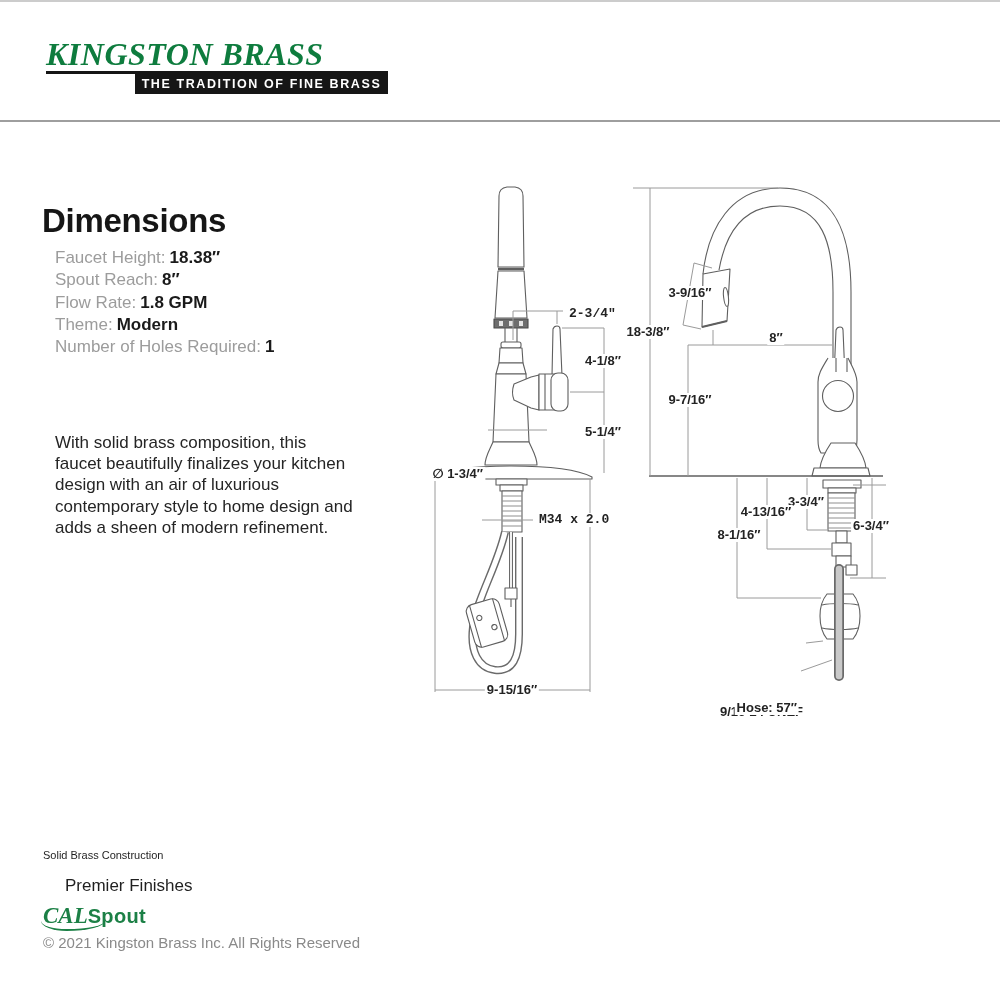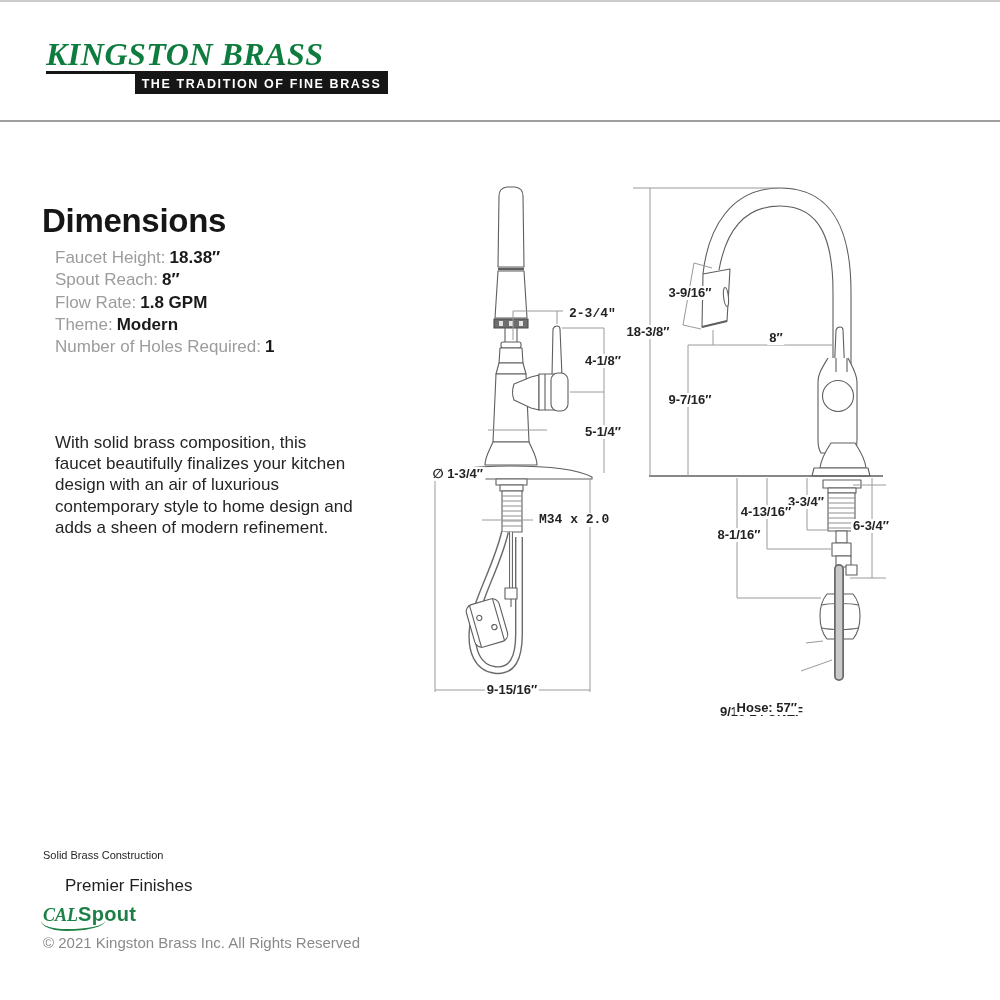--- a/index.html
+++ b/index.html
@@ -29,7 +29,7 @@
   #footer-line1{left:43px;top:849px;font-size:11px;color:#1f1f1f;}
   #footer-line2{left:43px;top:876px;font-size:17px;color:#1f1f1f;margin-left:22px;}
   #calgreen{left:43px;top:903px;white-space:nowrap;}
-  #cal-script{font-family:"Liberation Serif","DejaVu Serif",serif;font-style:italic;font-weight:bold;font-size:18px;}
+  #cal-script{font-family:"Liberation Serif","DejaVu Serif",serif;font-style:italic;font-weight:bold;font-size:23px;}
   #cal-bold{font-size:20px;font-weight:bold;letter-spacing:.3px;}
   #cal-swoosh{left:41px;top:921px;width:64px;height:8px;border-bottom:2.5px solid #1c8046;
     border-radius:0 0 60% 40% / 0 0 100% 100%;}

